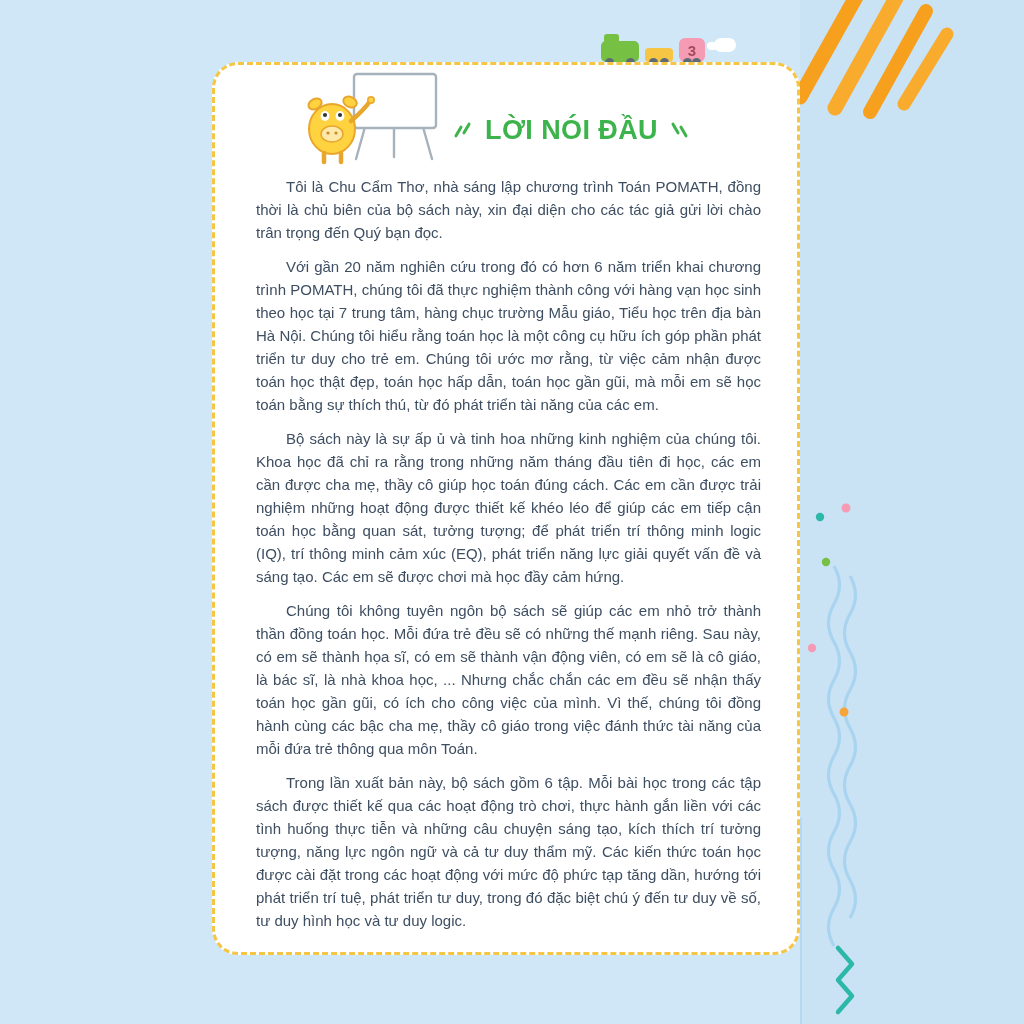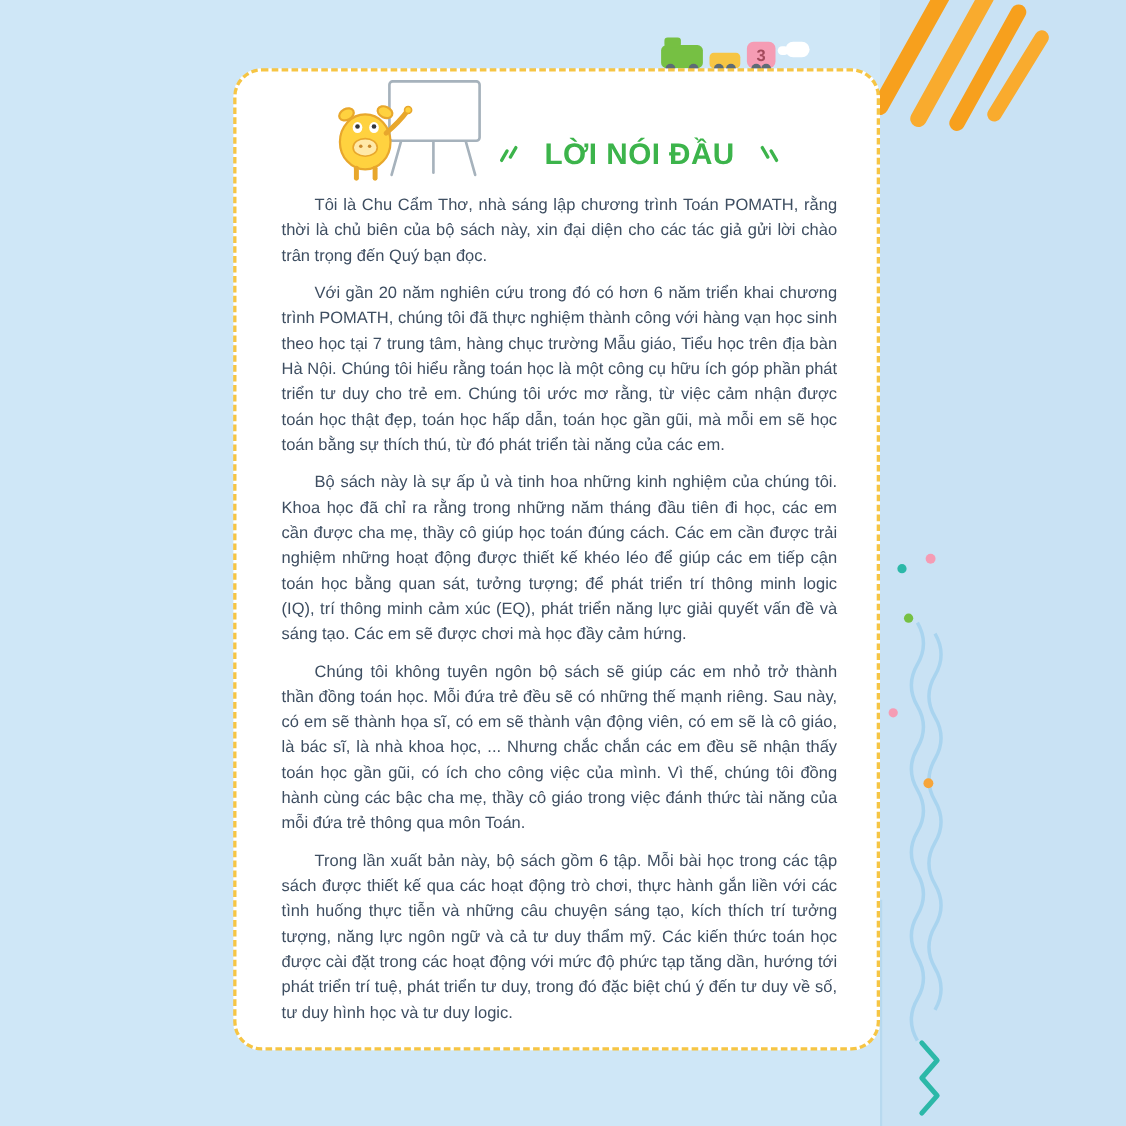--- a/index.html
+++ b/index.html
@@ -72,7 +72,7 @@
     display: flex; align-items: center; gap: 10px;
   }
   .page-title {
-    margin: 14px;
+    margin: 4px;
     font-size: 27px; font-weight: bold; letter-spacing: 0.4px;
     color: #3cb44b;
   }

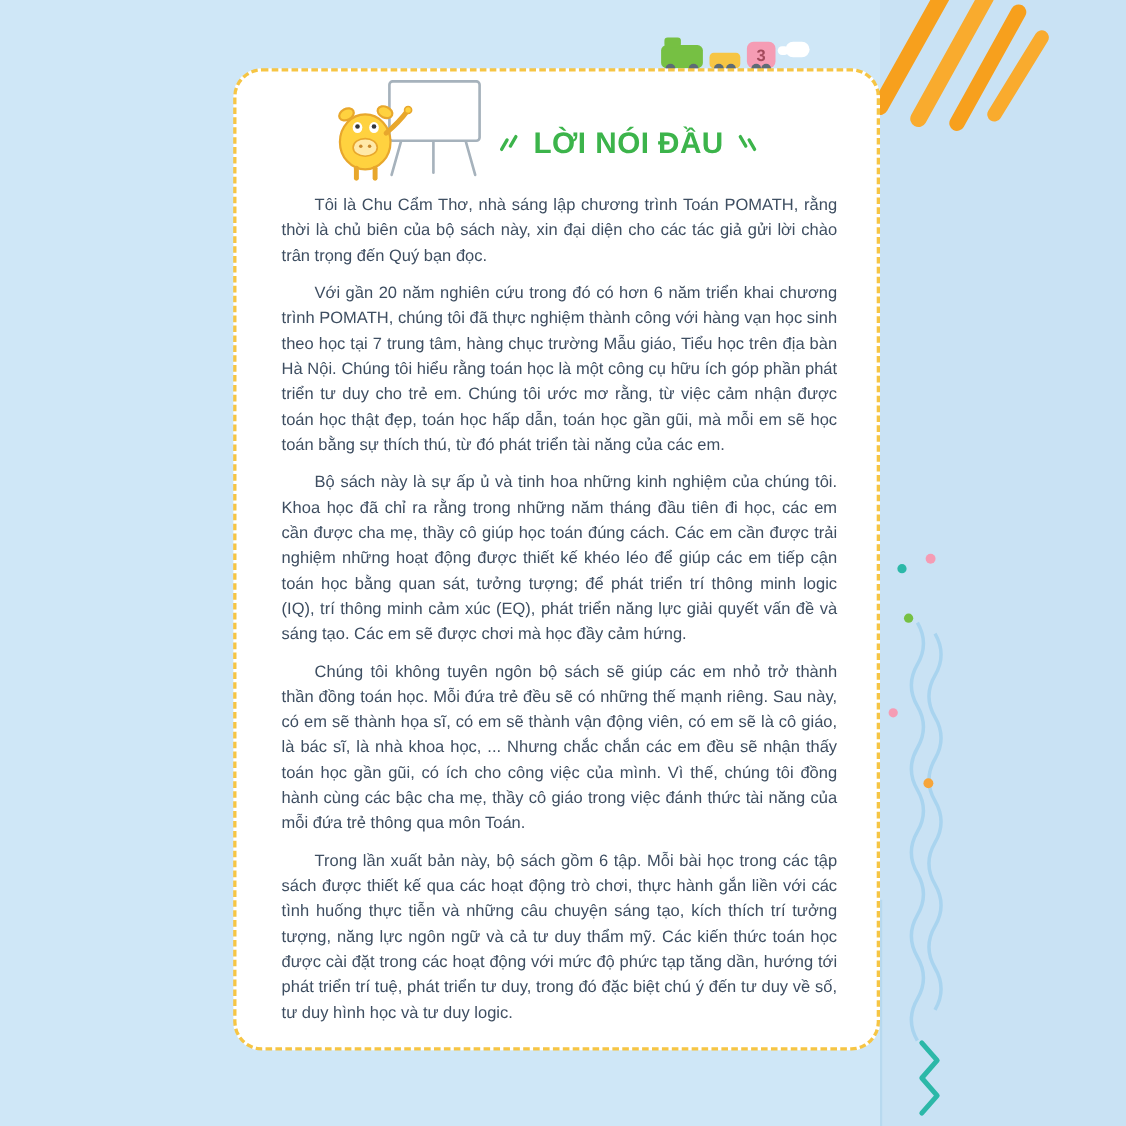--- a/index.html
+++ b/index.html
@@ -167,7 +167,7 @@
     </div>
 
     <div class="preface">
-      <p>Tôi là Chu Cẩm Thơ, nhà sáng lập chương trình Toán POMATH, rằng thời là chủ biên của bộ sách này, xin đại diện cho các tác giả gửi lời chào trân trọng đến Quý bạn đọc.</p>
+      <p>Tôi là Chu Cẩm Thơ, nhà sáng lập chương trình Toán POMATH, đồng thời là chủ biên của bộ sách này, xin đại diện cho các tác giả gửi lời chào trân trọng đến Quý bạn đọc.</p>
       <p>Với gần 20 năm nghiên cứu trong đó có hơn 6 năm triển khai chương trình POMATH, chúng tôi đã thực nghiệm thành công với hàng vạn học sinh theo học tại 7 trung tâm, hàng chục trường Mẫu giáo, Tiểu học trên địa bàn Hà Nội. Chúng tôi hiểu rằng toán học là một công cụ hữu ích góp phần phát triển tư duy cho trẻ em. Chúng tôi ước mơ rằng, từ việc cảm nhận được toán học thật đẹp, toán học hấp dẫn, toán học gần gũi, mà mỗi em sẽ học toán bằng sự thích thú, từ đó phát triển tài năng của các em.</p>
       <p>Bộ sách này là sự ấp ủ và tinh hoa những kinh nghiệm của chúng tôi. Khoa học đã chỉ ra rằng trong những năm tháng đầu tiên đi học, các em cần được cha mẹ, thầy cô giúp học toán đúng cách. Các em cần được trải nghiệm những hoạt động được thiết kế khéo léo để giúp các em tiếp cận toán học bằng quan sát, tưởng tượng; để phát triển trí thông minh logic (IQ), trí thông minh cảm xúc (EQ), phát triển năng lực giải quyết vấn đề và sáng tạo. Các em sẽ được chơi mà học đầy cảm hứng.</p>
       <p>Chúng tôi không tuyên ngôn bộ sách sẽ giúp các em nhỏ trở thành thần đồng toán học. Mỗi đứa trẻ đều sẽ có những thế mạnh riêng. Sau này, có em sẽ thành họa sĩ, có em sẽ thành vận động viên, có em sẽ là cô giáo, là bác sĩ, là nhà khoa học, ... Nhưng chắc chắn các em đều sẽ nhận thấy toán học gần gũi, có ích cho công việc của mình. Vì thế, chúng tôi đồng hành cùng các bậc cha mẹ, thầy cô giáo trong việc đánh thức tài năng của mỗi đứa trẻ thông qua môn Toán.</p>

